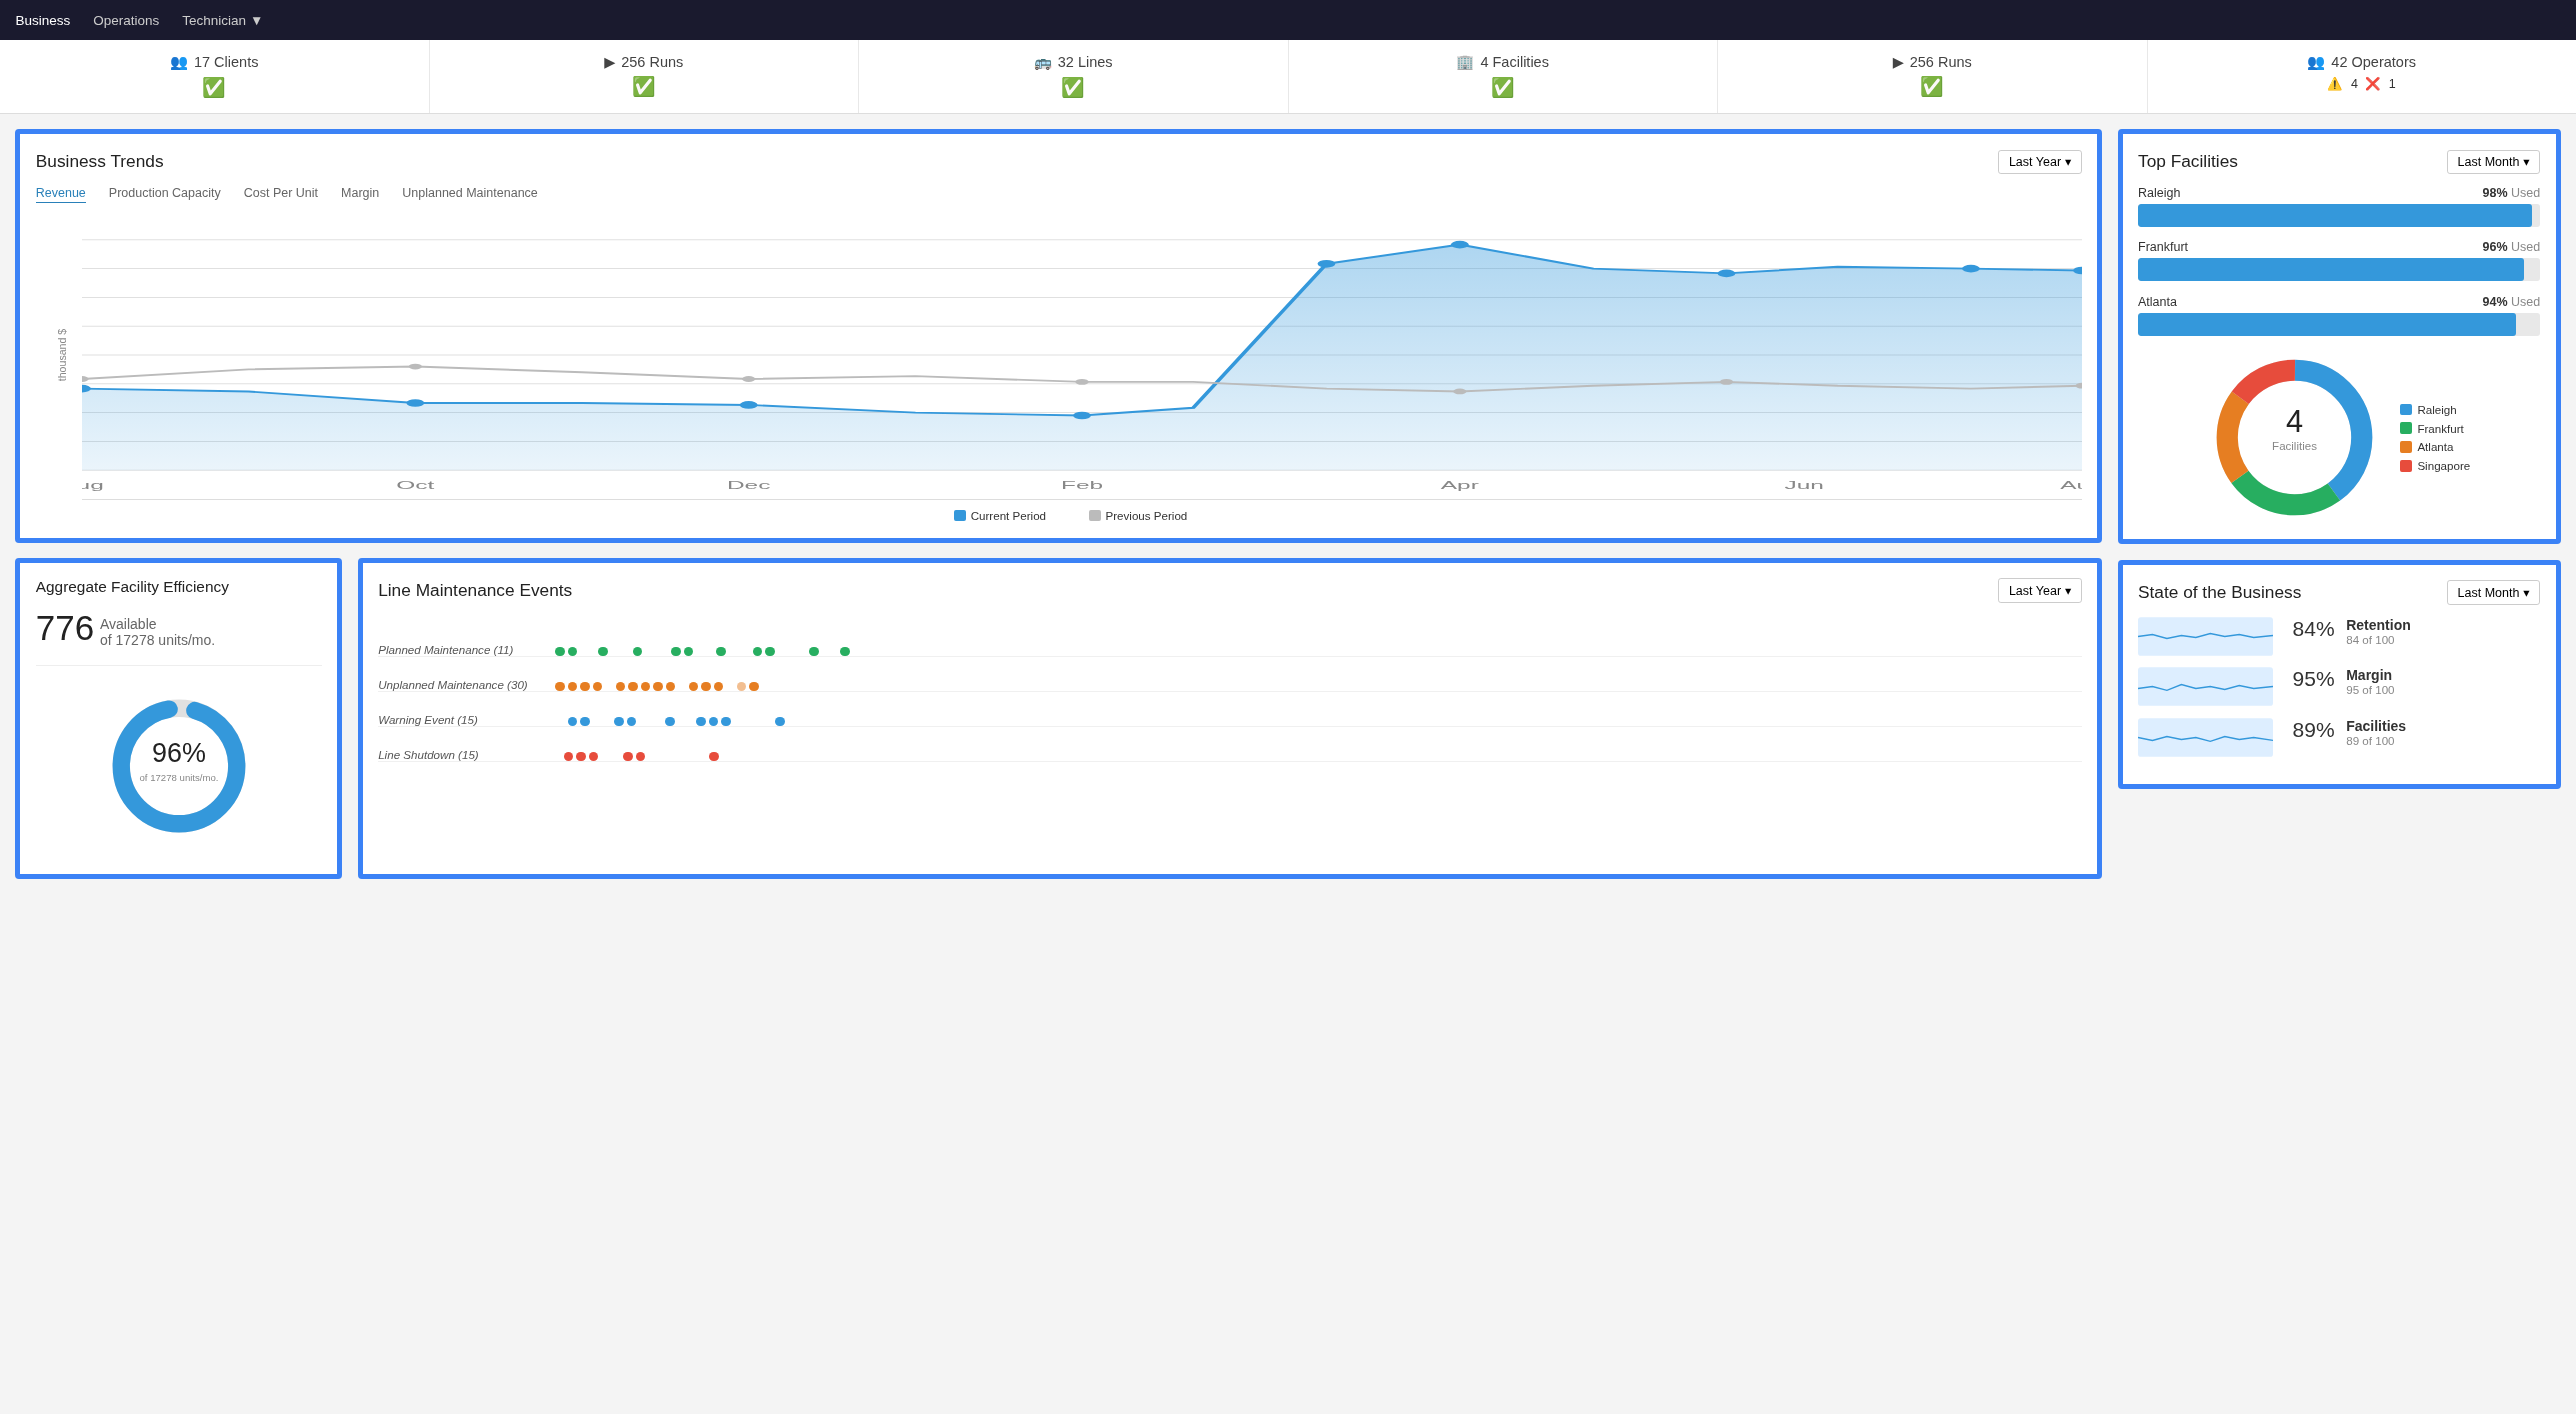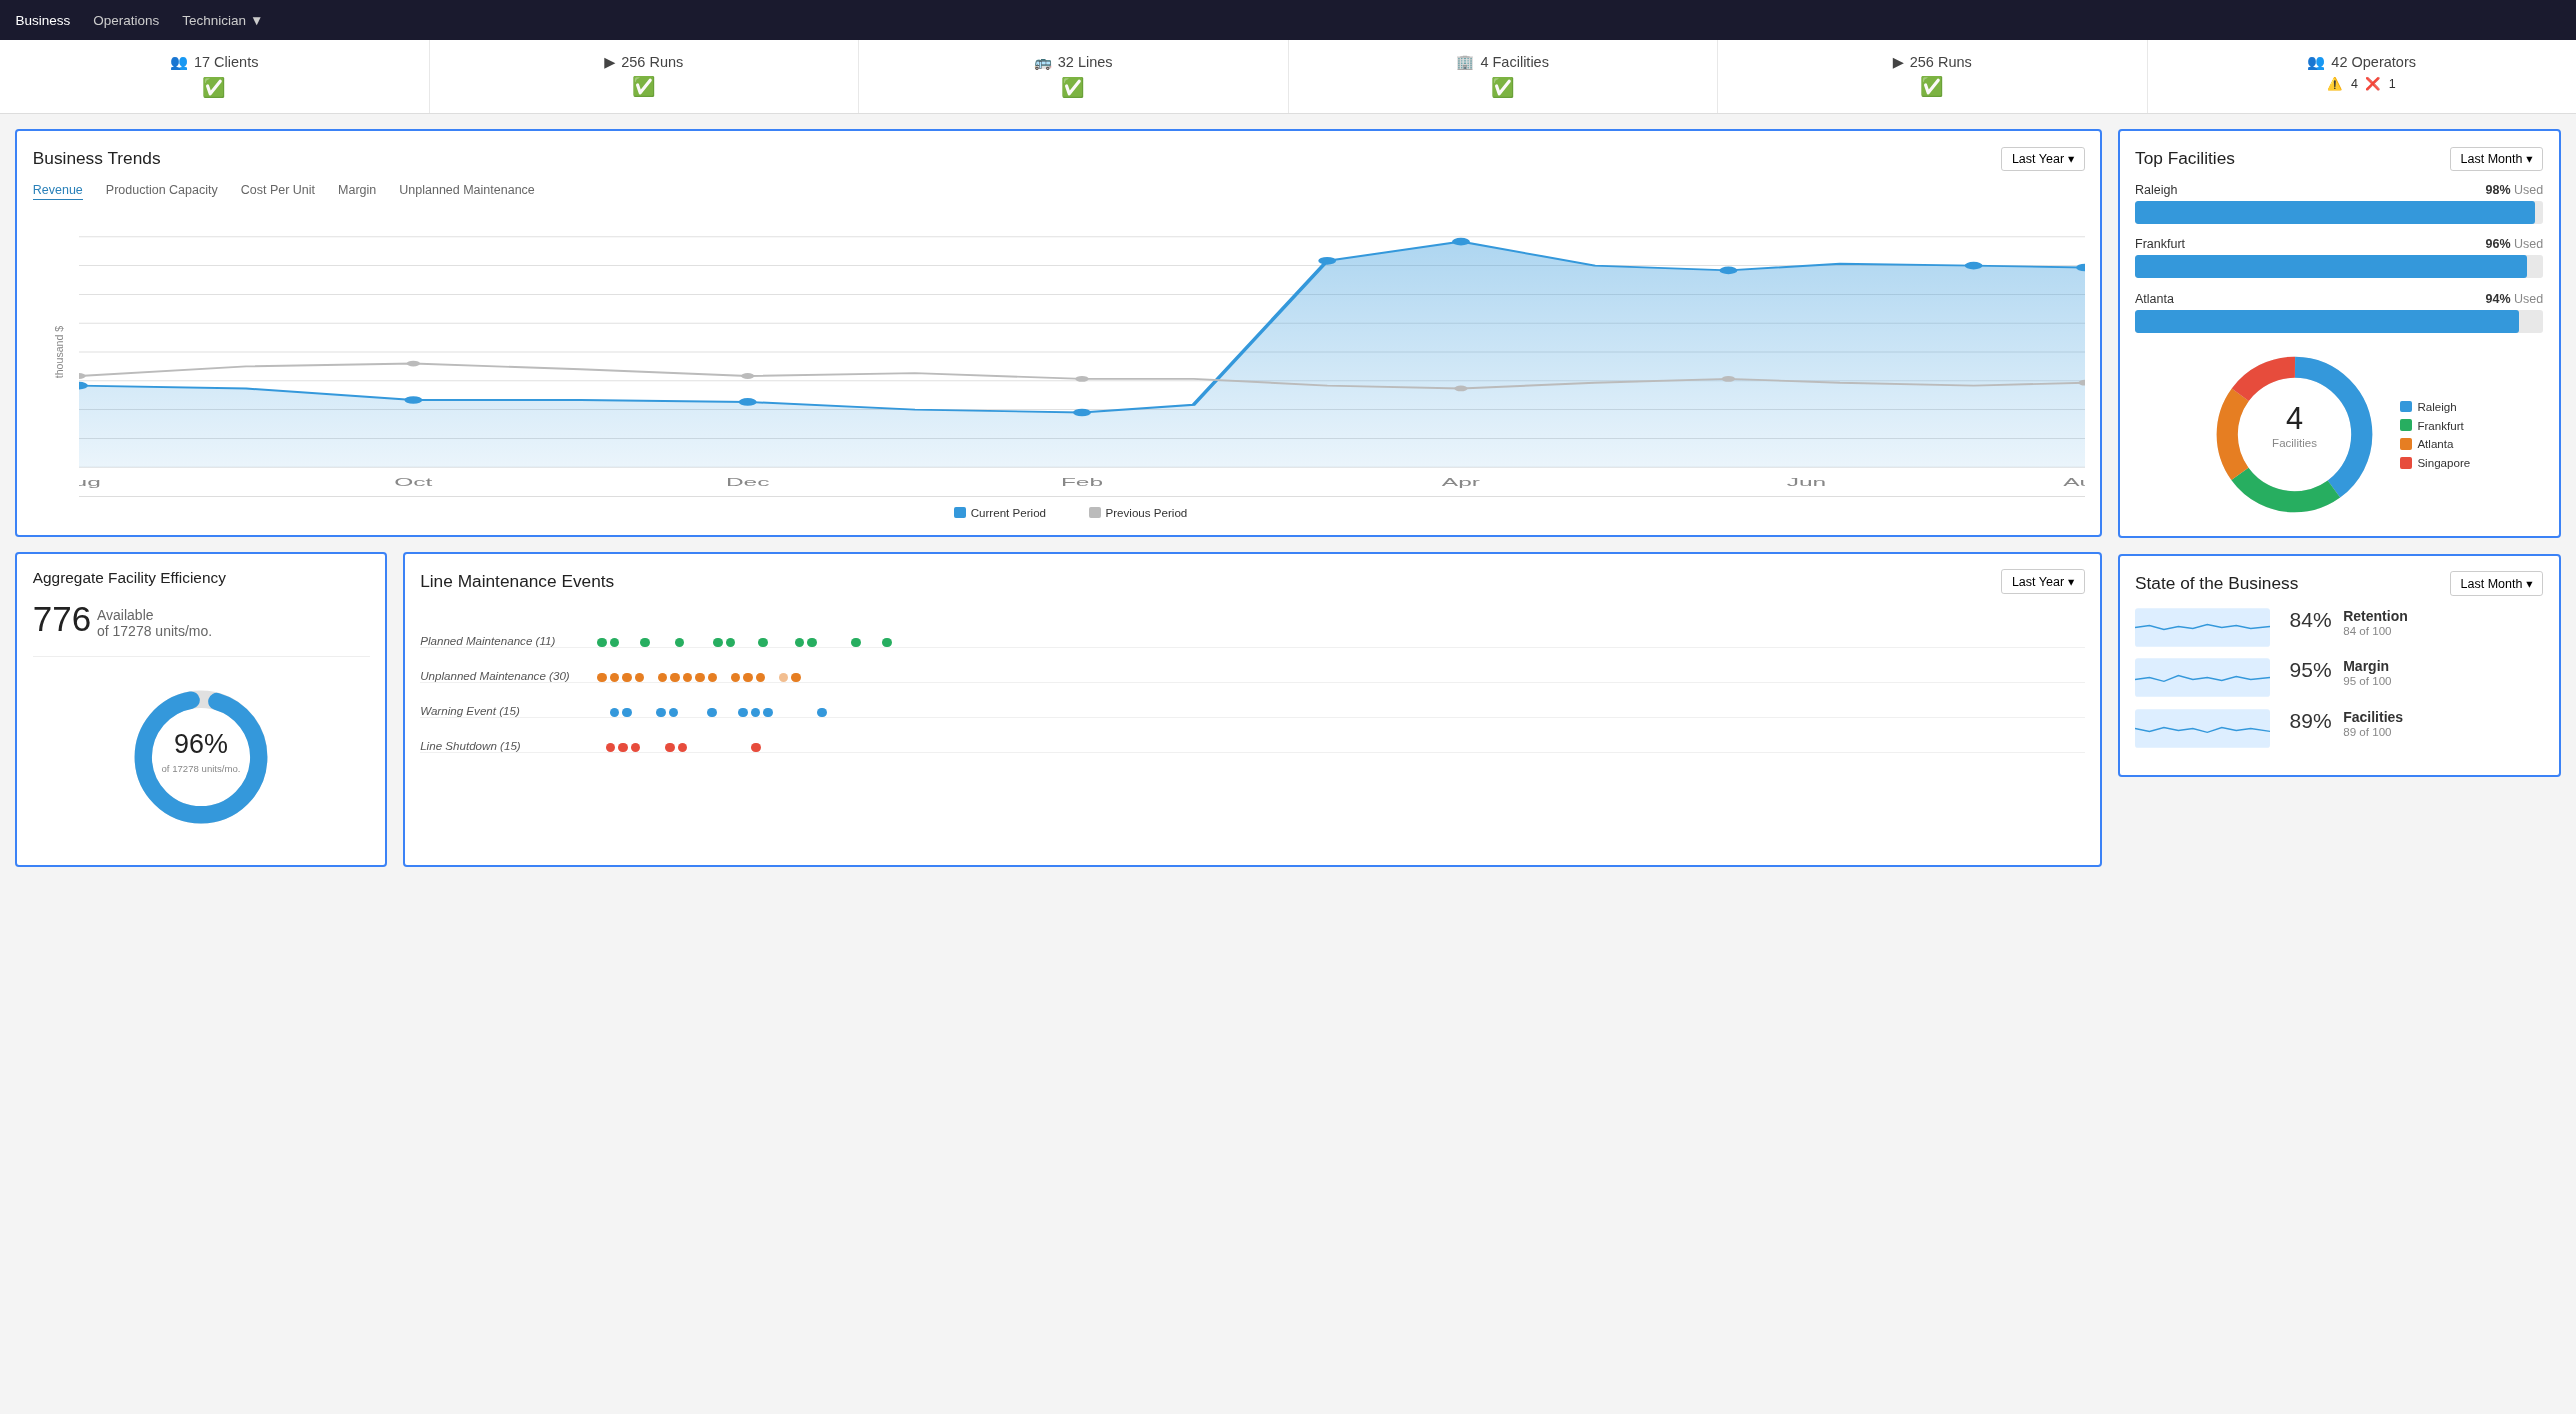--- a/index.html
+++ b/index.html
@@ -28,7 +28,7 @@
     .right-panel { width: 443px; flex-shrink: 0; display: flex; flex-direction: column; gap: 15.4px; }
 
     
-    .card { background: #fff; border: 2px solid #3b82f6; border-radius: 3.9px; padding: 15.4px; }
+    .card { background: #fff; border: 5px solid #3b82f6; border-radius: 3.9px; padding: 15.4px; }
 
     
     .section-header { display: flex; justify-content: space-between; align-items: center; margin-bottom: 11.6px; }

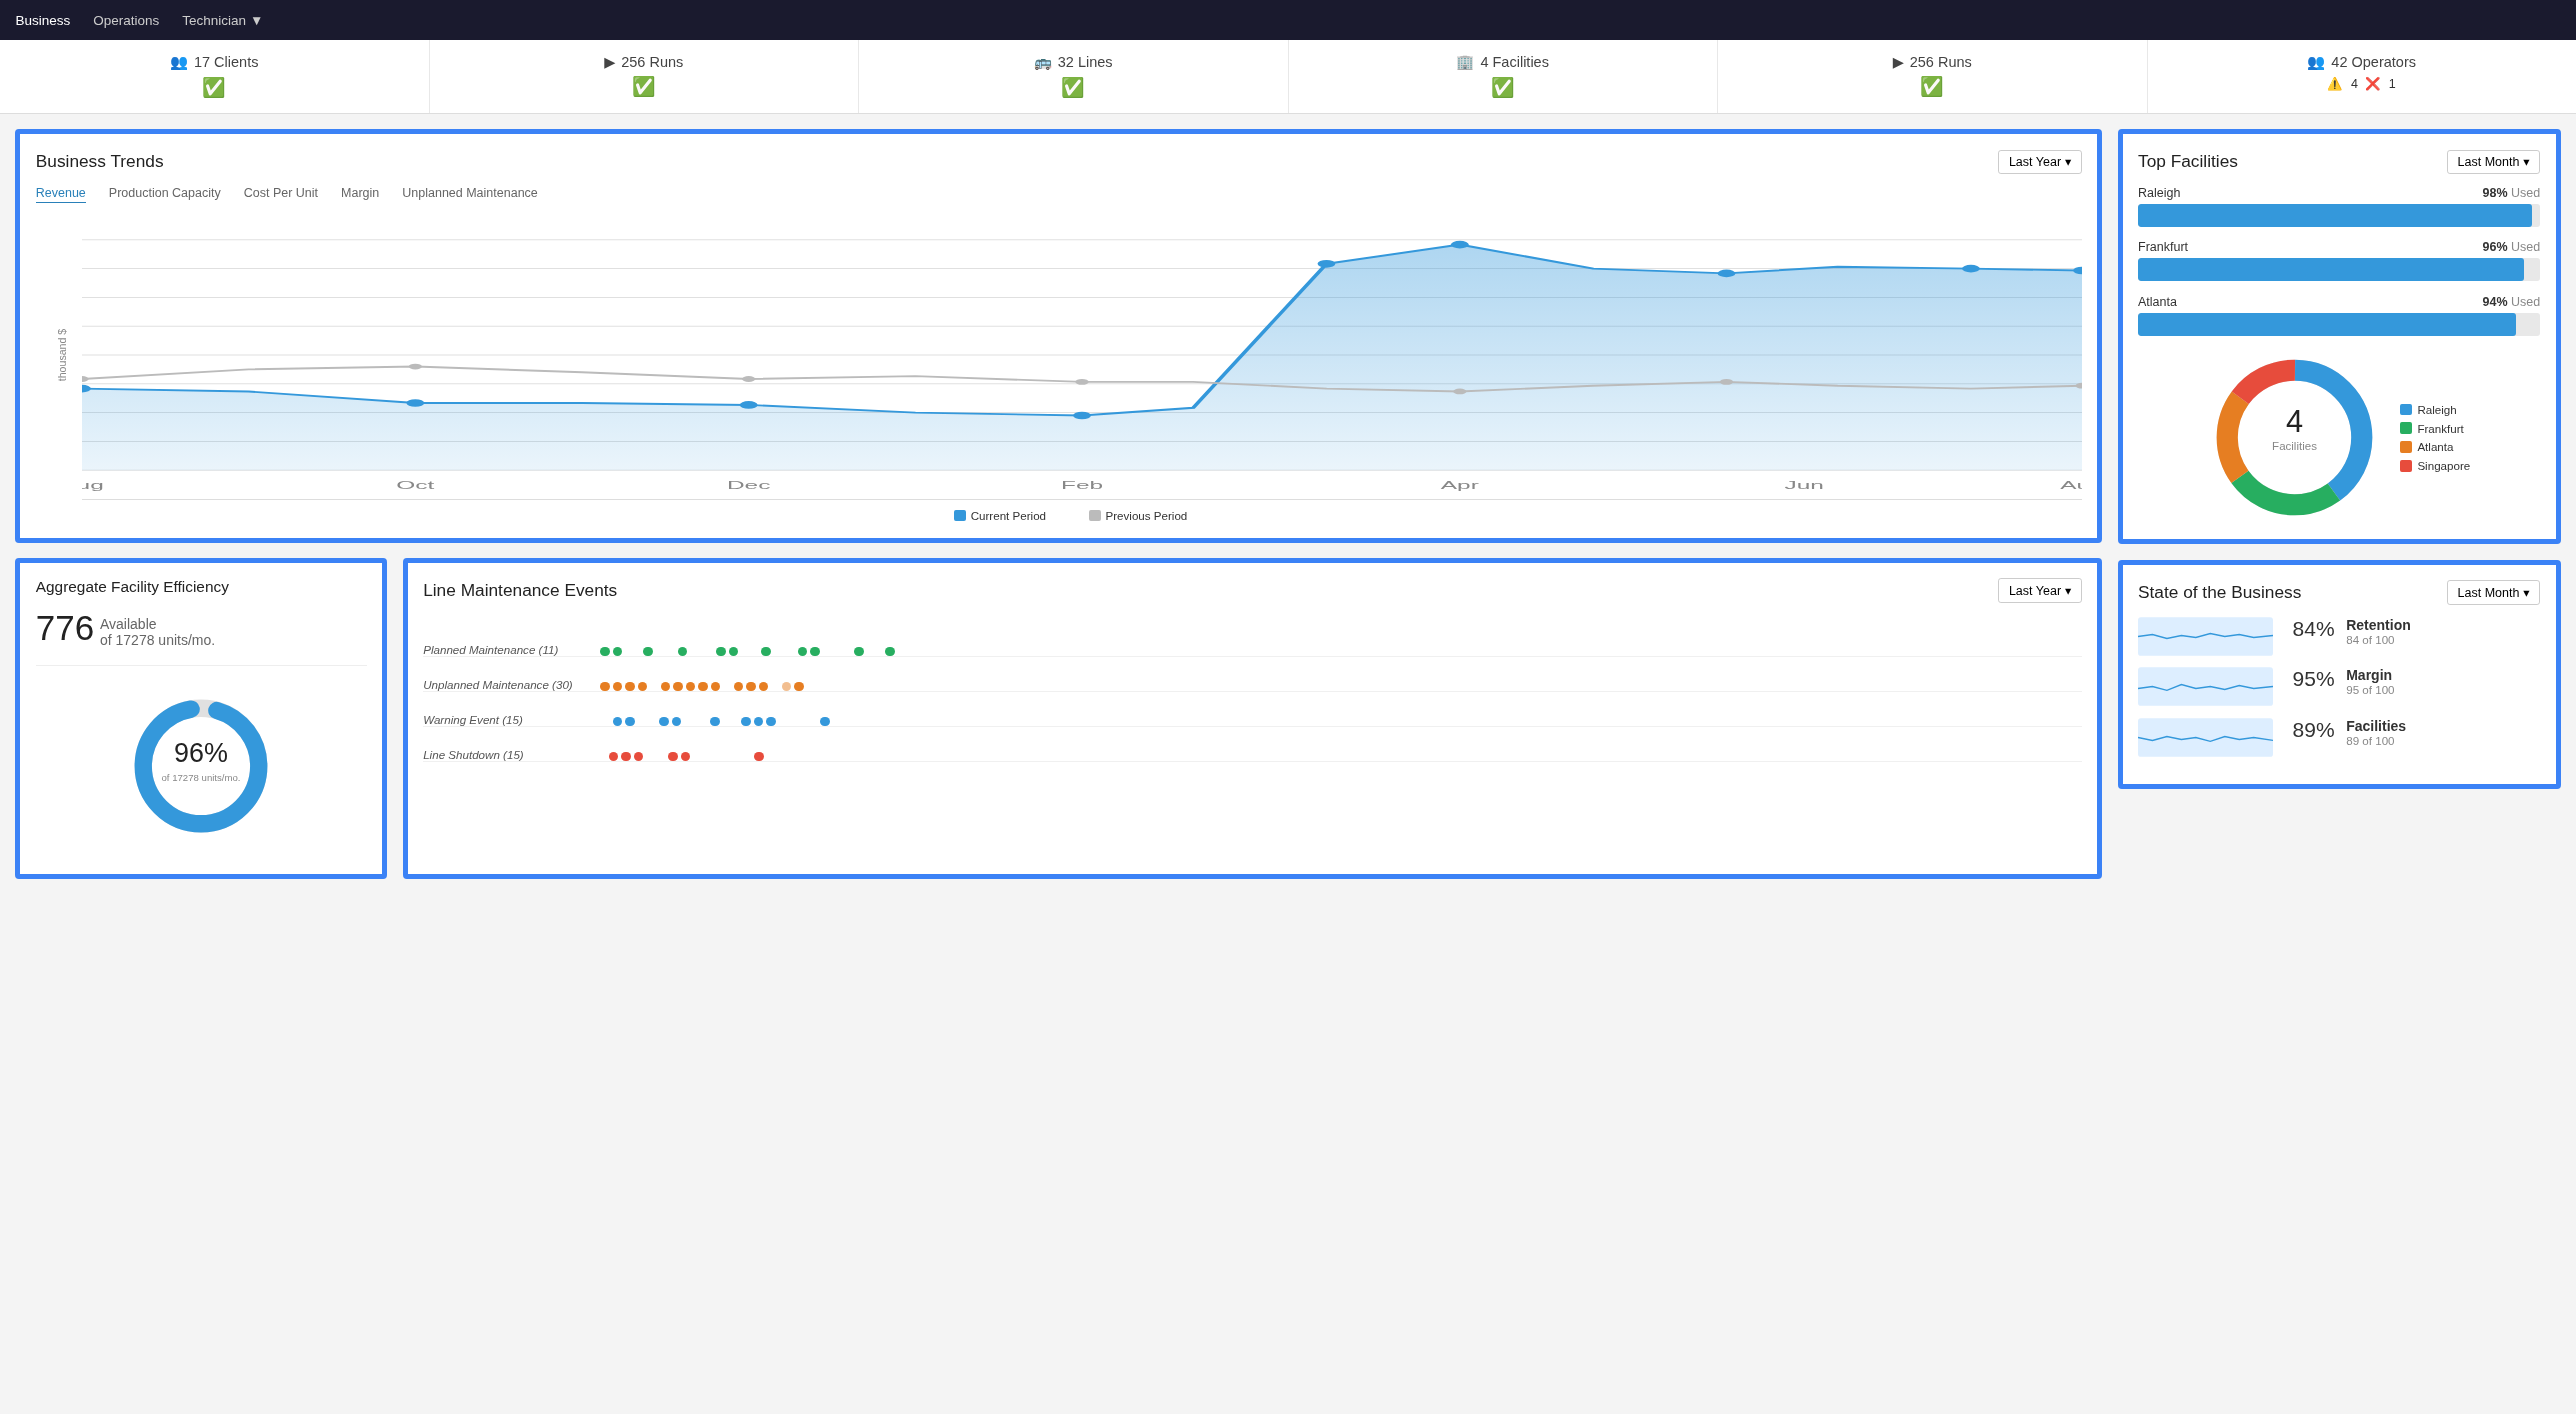--- a/index.html
+++ b/index.html
@@ -244,7 +244,7 @@
 
     <div style="display:flex; gap:15.4px;">
 
-      <div class="card" style="width:372px; flex-shrink:0;">
+      <div class="card" style="width:327px; flex-shrink:0;">
         <div class="section-header">
           <h2 class="section-title" style="font-size:15.4px;">Aggregate Facility Efficiency</h2>
         </div>

